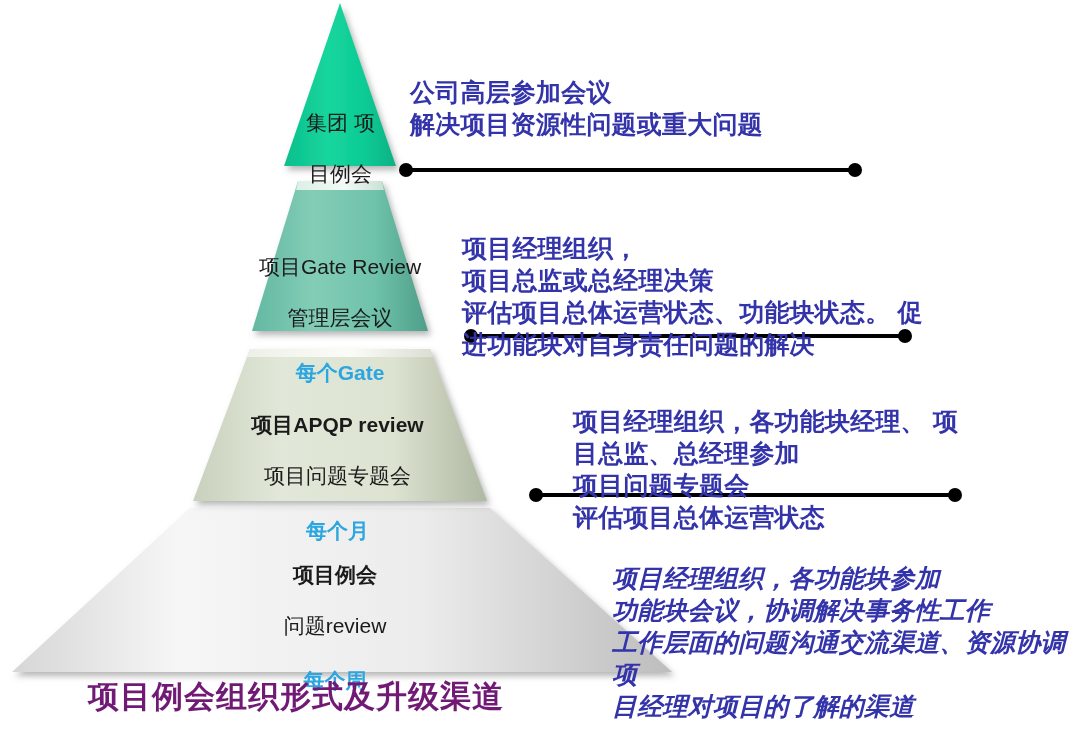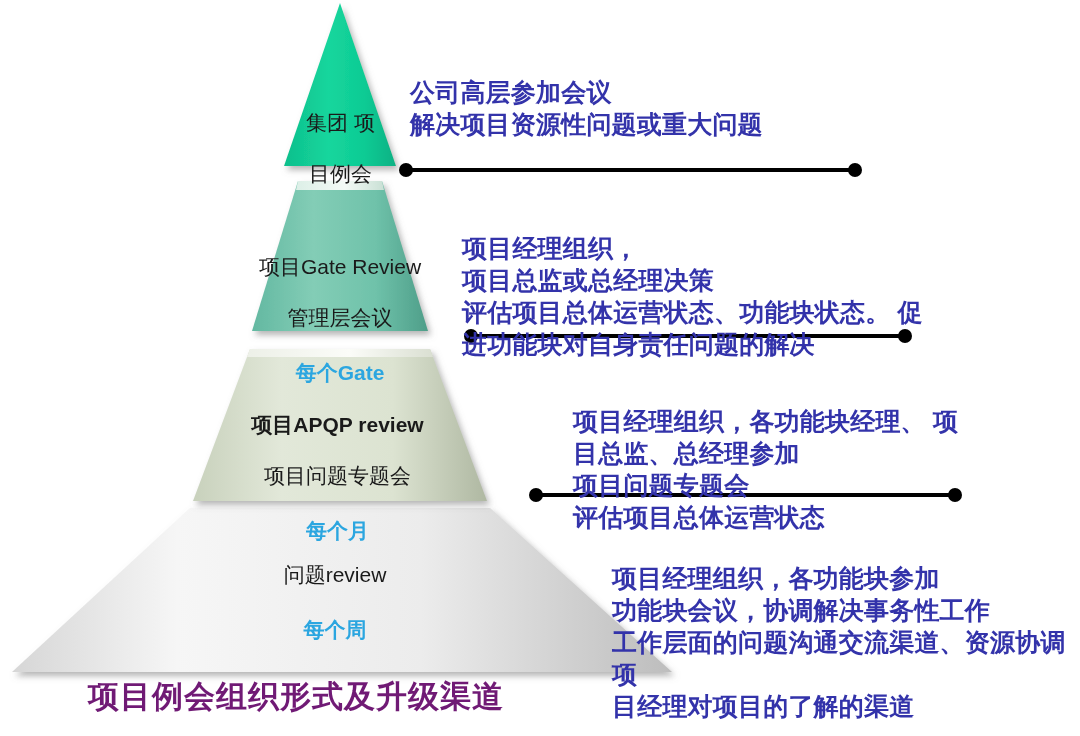--- a/index.html
+++ b/index.html
@@ -170,6 +170,7 @@
   </div>
 
   <div class="tier-label" id="tier4-label">
+    <span class="ln bold">项目例会</span>
     <span class="ln">问题review</span>
     <span class="freq">每个周</span>
   </div>

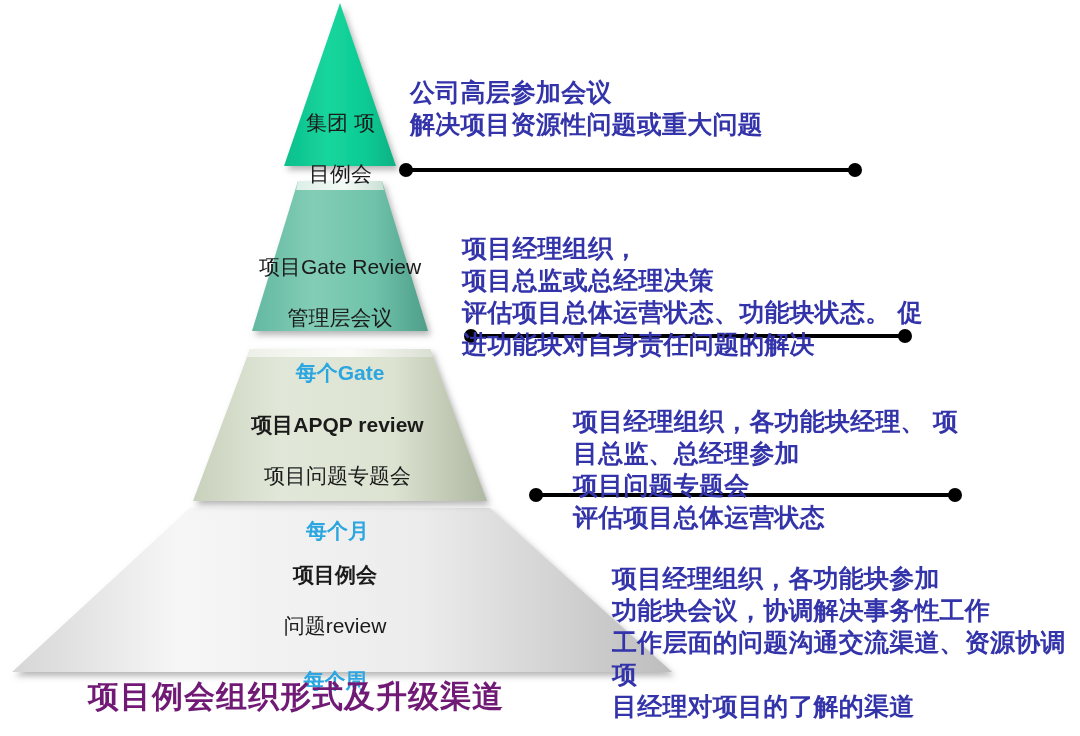--- a/index.html
+++ b/index.html
@@ -51,7 +51,7 @@
   #note1{left:410px;top:44px;width:640px;}
   #note2{left:462px;top:200px;width:600px;}
   #note3{left:573px;top:373px;width:500px;}
-  #note4{left:612px;top:530px;width:466px;}
+  #note4{left:612px;top:530px;width:466px;font-style:italic;}
 
   
   #main-title{

